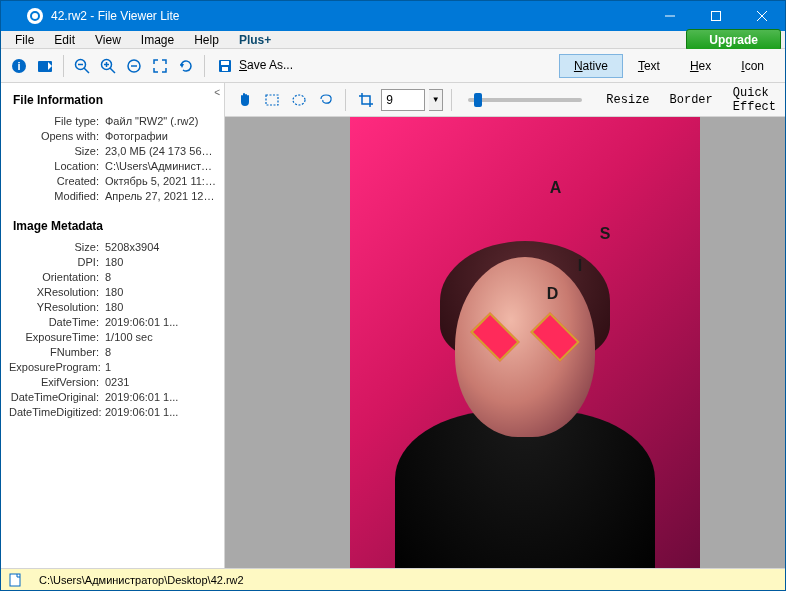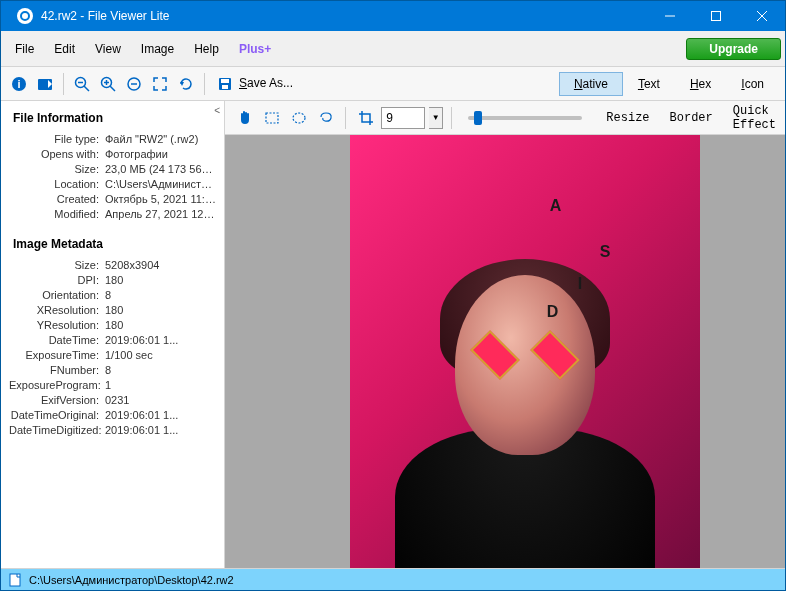--- a/index.html
+++ b/index.html
@@ -20,7 +20,7 @@
   display: flex;
   align-items: center;
   height: 30px;
-  padding-left: 16px;
+  padding-left: 26px;
 }
 .titlebar .app-icon {
   width: 16px; height: 16px;

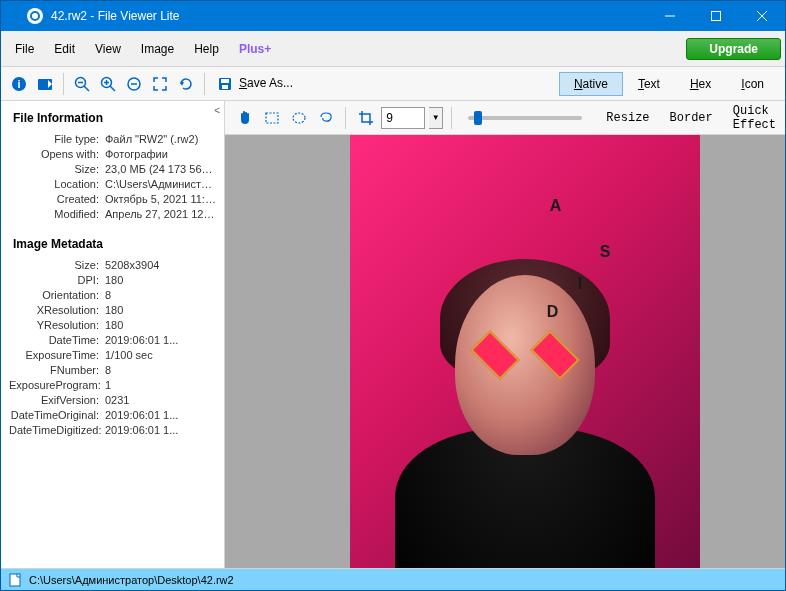--- a/index.html
+++ b/index.html
@@ -39,7 +39,7 @@
 }
 
 .menubar {
-  height: 36px;
+  height: 18px;
   display: flex;
   align-items: center;
   padding: 0 4px;

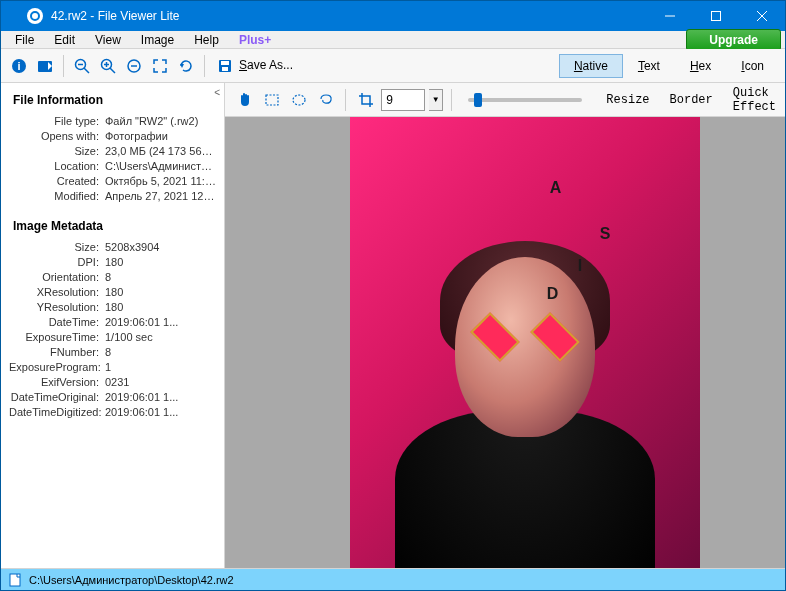--- a/index.html
+++ b/index.html
@@ -50,7 +50,7 @@
   padding: 3px 10px;
   cursor: default;
 }
-.menubar .menu-item.plus { color: #8b5cf6; font-weight: bold; }
+.menubar .menu-item.plus { color: #0c4a6e; font-weight: bold; }
 .menubar .spacer { flex: 1; }
 .upgrade-btn {
   background: linear-gradient(#4fb84f, #1a9e1a);

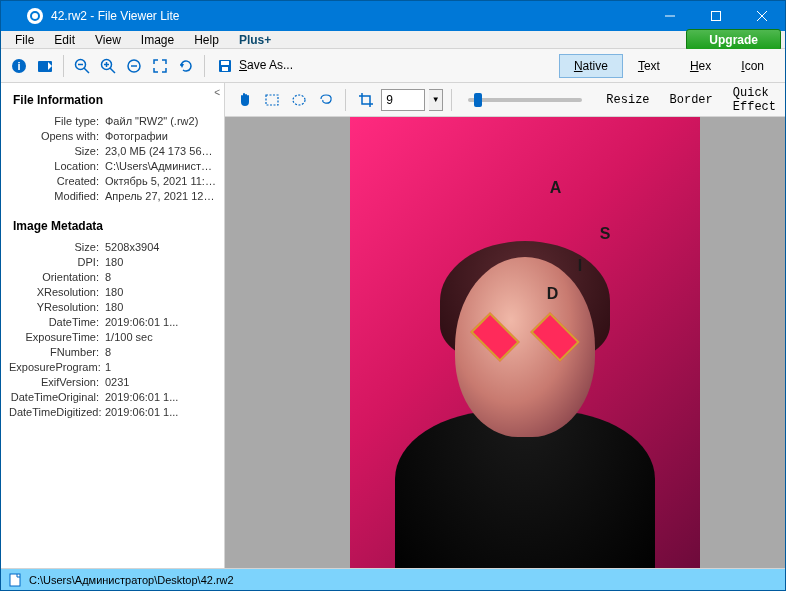--- a/index.html
+++ b/index.html
@@ -273,13 +273,13 @@
 
 .statusbar {
   height: 22px;
-  background: #7dd3fc;
+  background: #fef9c3;
   border-top: 1px solid #d4d4d4;
   display: flex;
   align-items: center;
   padding: 0 8px;
   font-size: 11px;
-  gap: 8px;
+  gap: 18px;
 }
 .statusbar .file-icon { color: #0068c6; }
 

